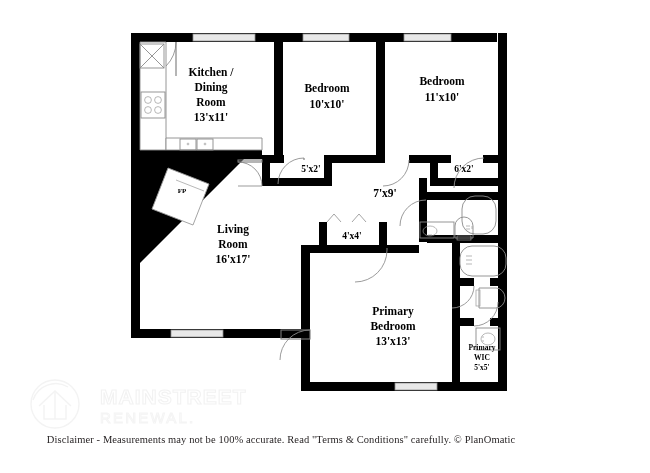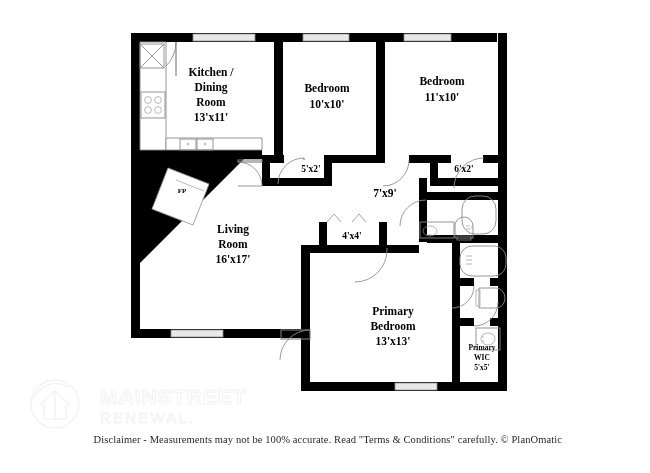--- a/index.html
+++ b/index.html
@@ -83,7 +83,7 @@
     left: 0;
     top: 434px;
     width: 562px;
-    text-align: right;
+    text-align: center;
     font-family: "Liberation Serif", serif;
     font-size: 10.5px;
     color: #231f20;

